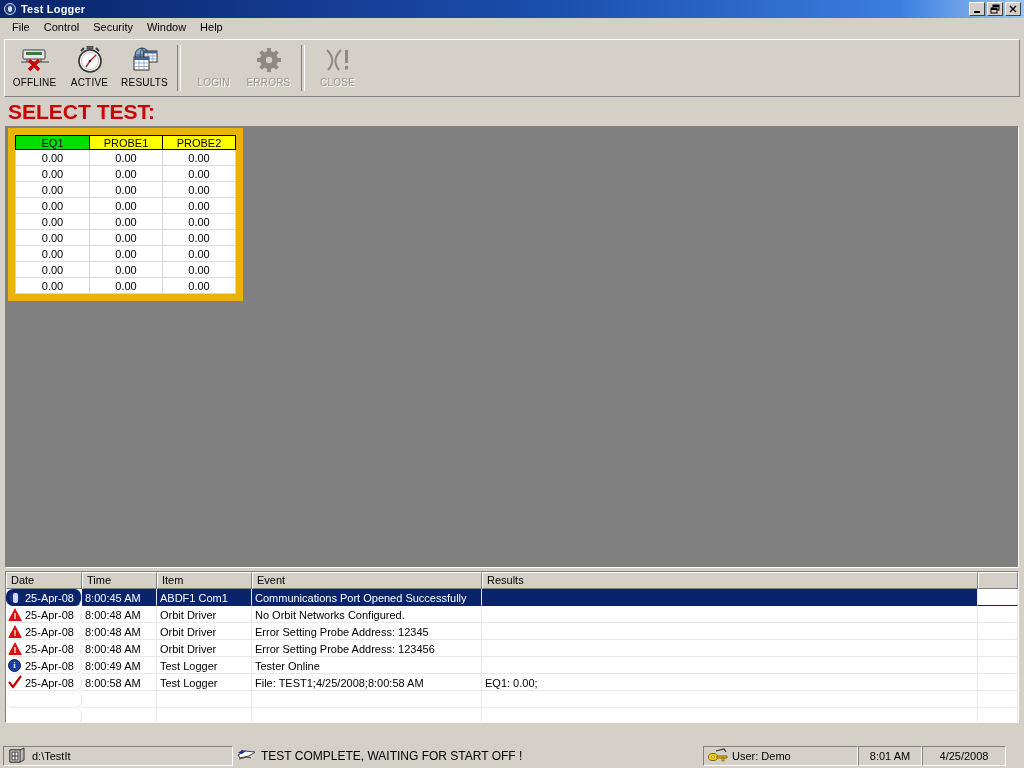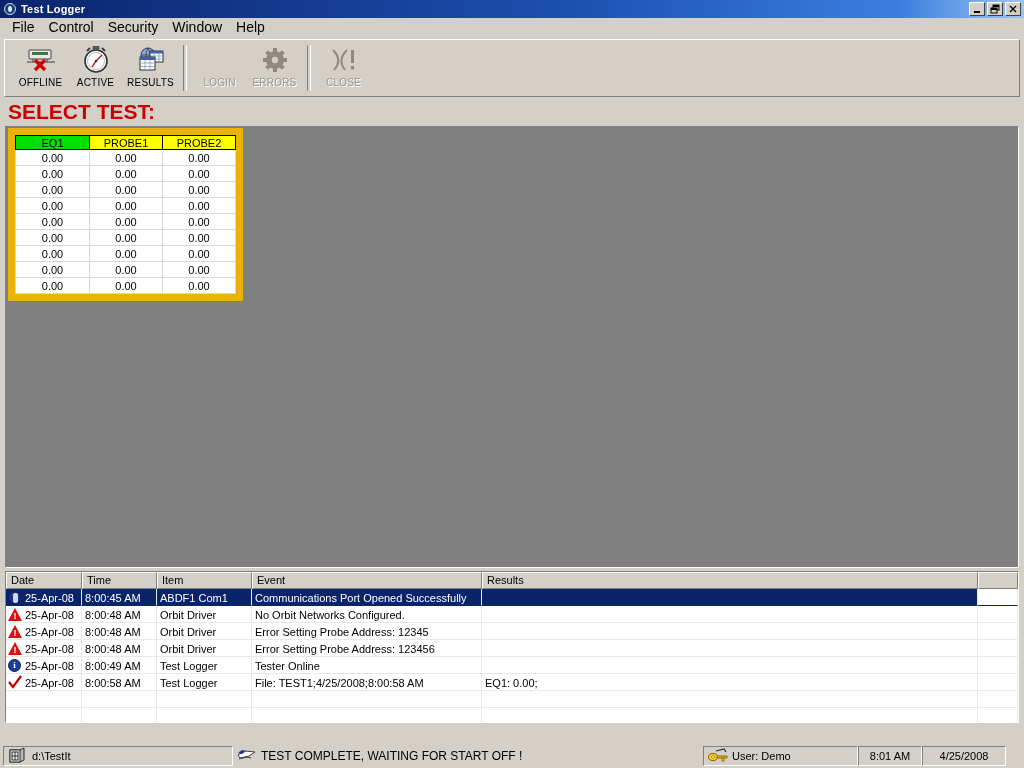--- a/index.html
+++ b/index.html
@@ -92,7 +92,7 @@
   }
   .menu-item {
     padding: 2px 7px;
-    font-size: 14px;
+    font-size: 11px;
     color: #000;
     white-space: nowrap;
   }

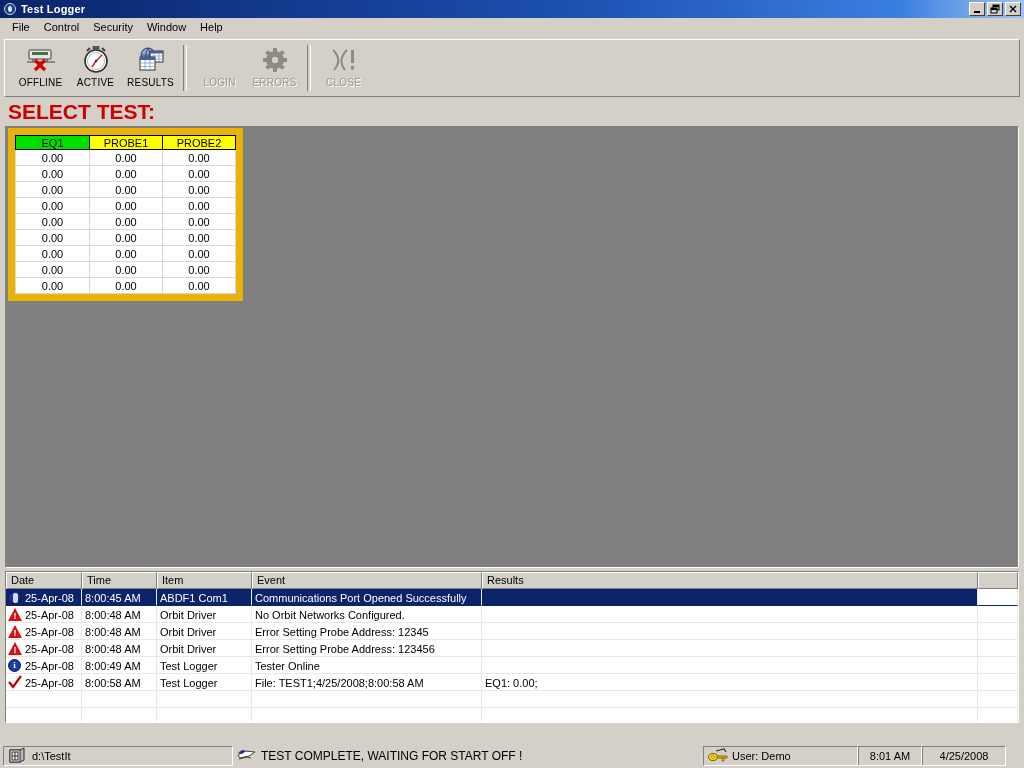--- a/index.html
+++ b/index.html
@@ -109,7 +109,7 @@
     box-sizing: border-box;
     display: flex;
     align-items: stretch;
-    padding: 2px 8px;
+    padding: 2px 2px;
   }
   .tb-btn {
     width: 55px;

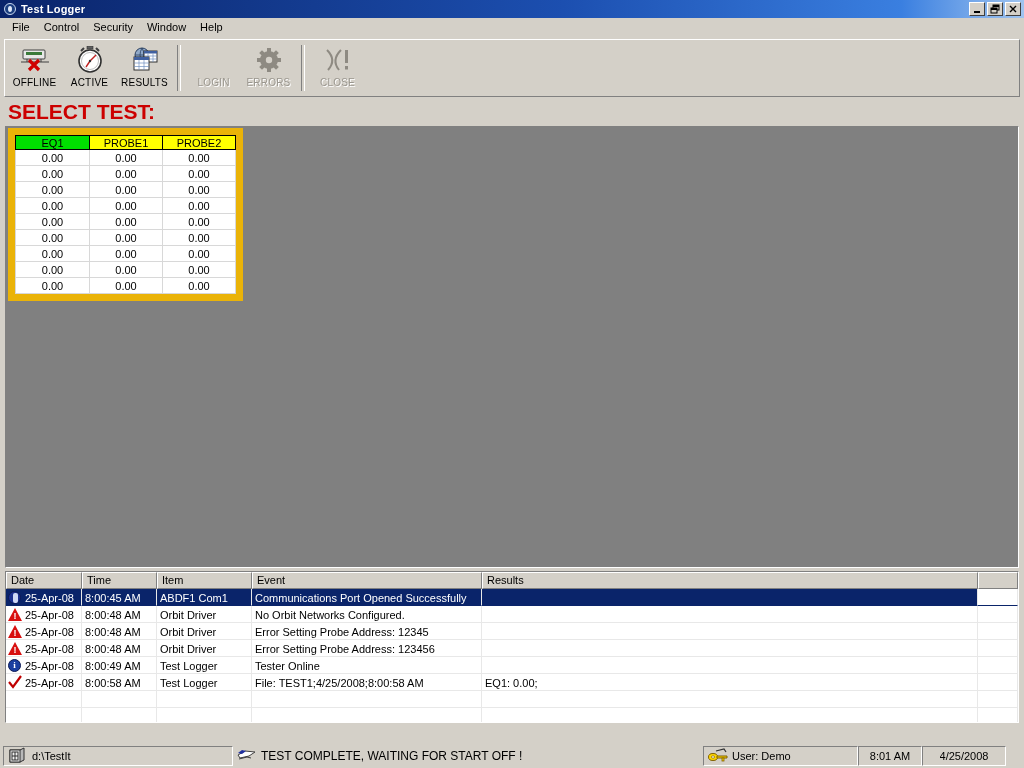--- a/index.html
+++ b/index.html
@@ -295,7 +295,7 @@
     display: flex;
     align-items: center;
   }
-  .cell.date { padding-left: 1px; }
+  .cell.date { padding-left: 1px; border-radius: 7px; }
   .rowicon {
     width: 16px; height: 15px;
     flex: 0 0 auto;

